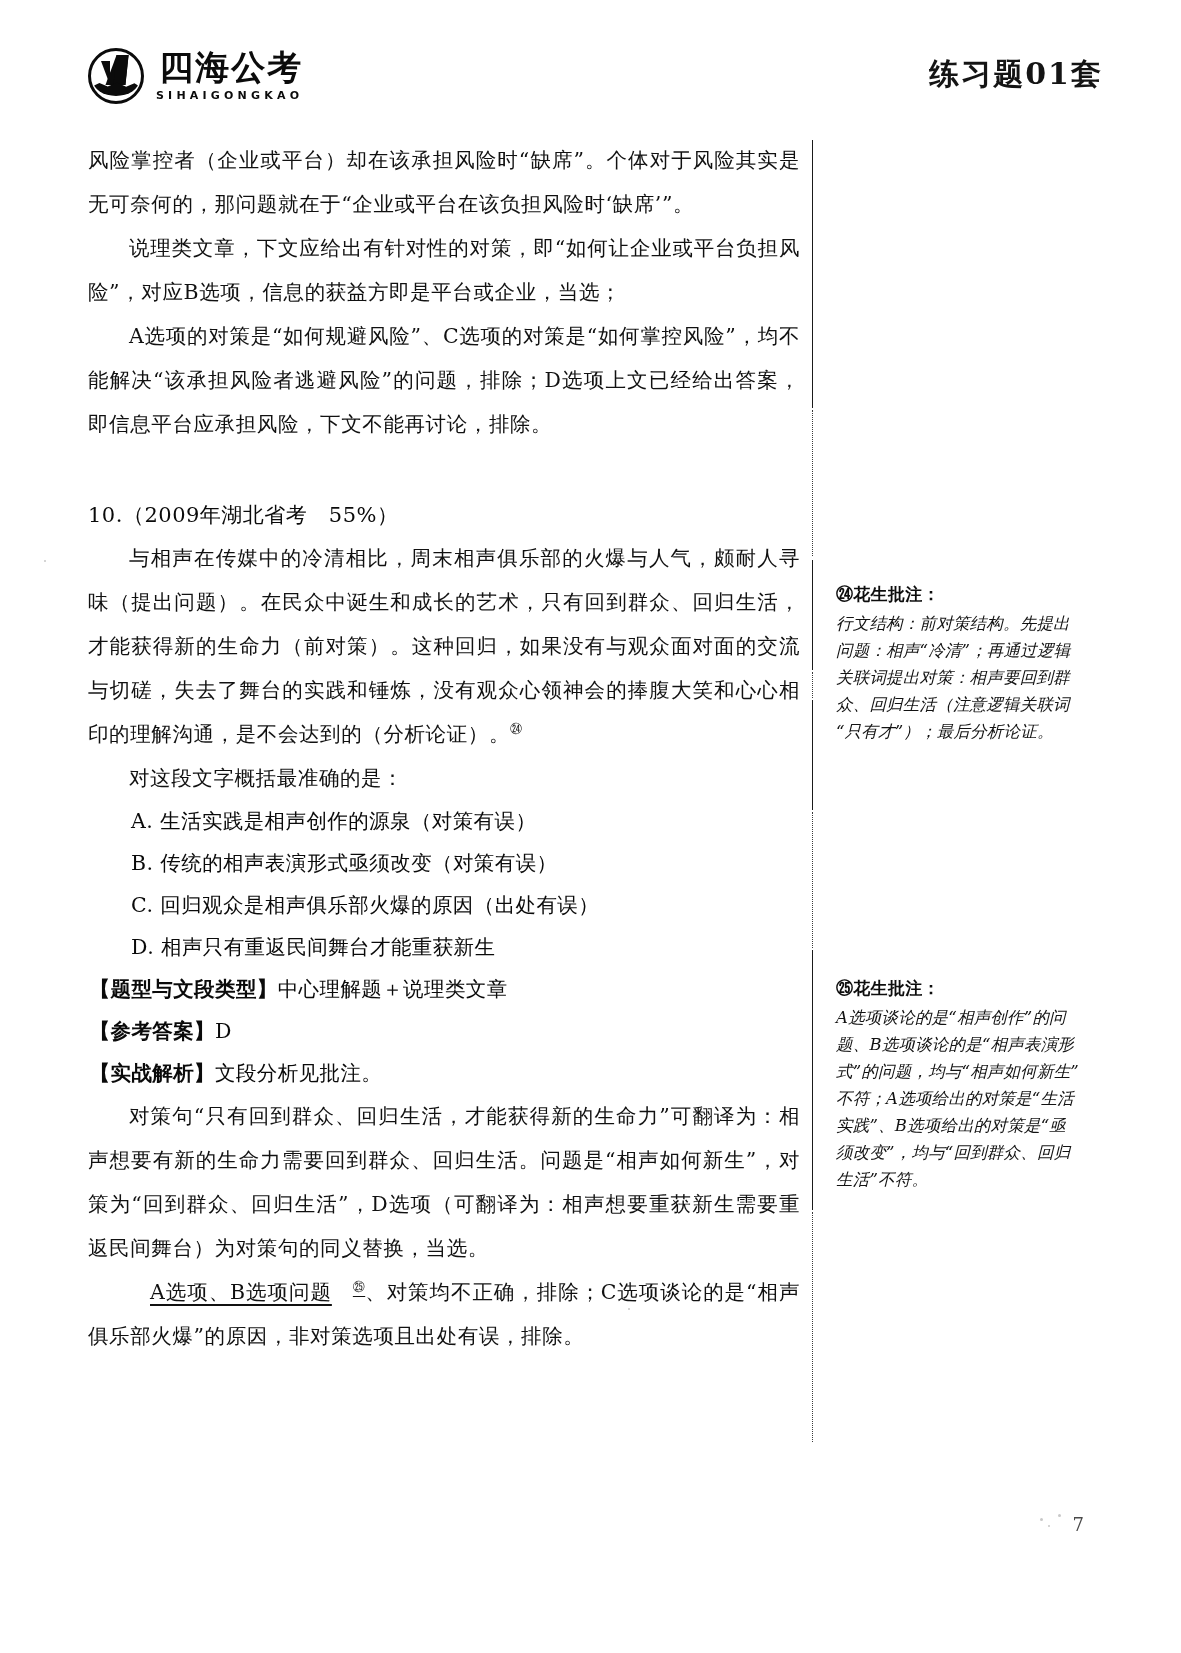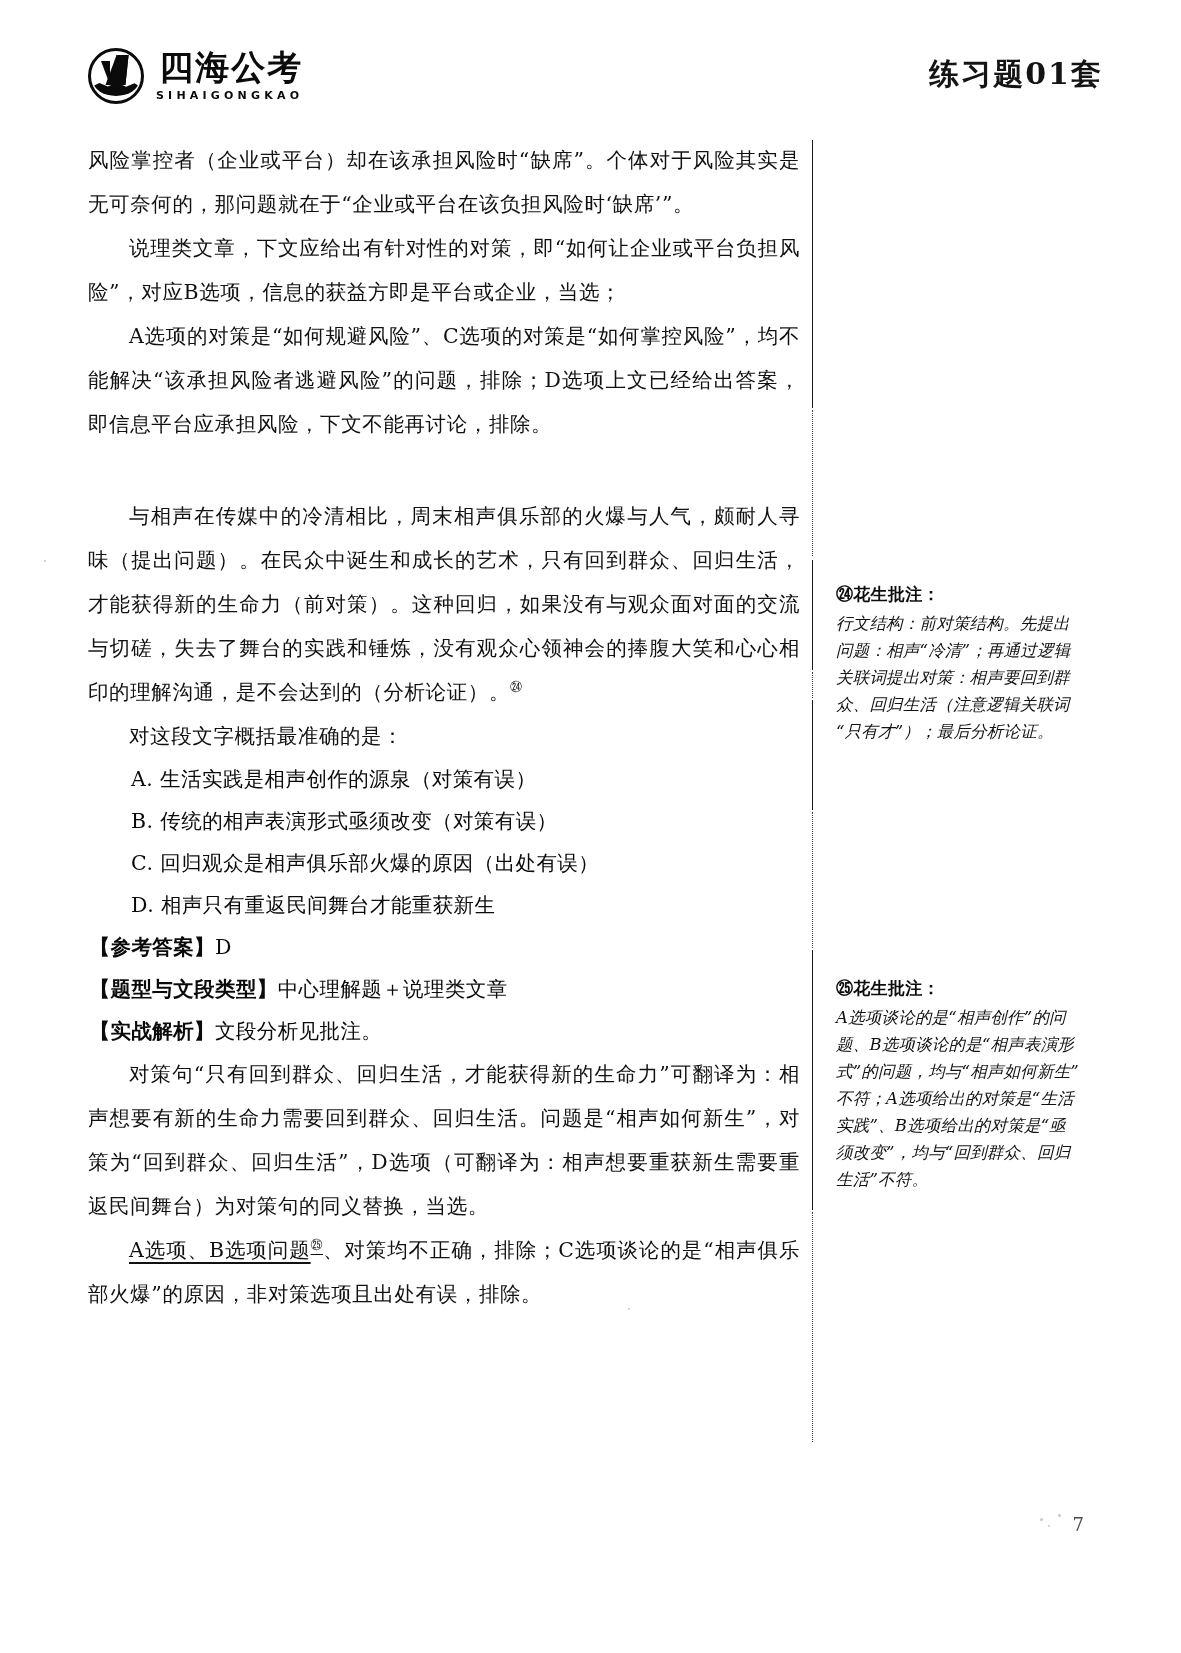--- a/index.html
+++ b/index.html
@@ -270,6 +270,9 @@
 
     <div class="spacer-lg"></div>
 
+    <p class="qnum">
+      <span>10.</span><span>（2009年湖北省考　55%）</span>
+    </p>
 
     <p class="para indent"><span>与相声在传媒中的冷清相比，周末相声俱乐部的火爆与人气，颇耐人寻味（提出问题）。在民众中诞生和成长的艺术，只有回到群众、回归生活，才能获得新的生命力（前对策）。这种回归，如果没有与观众面对面的交流与切磋，失去了舞台的实践和锤炼，没有观众心领神会的捧腹大笑和心心相印的理解沟通，是不会达到的（分析论证）。</span><sup class="note-ref">㉔</sup></p>
 

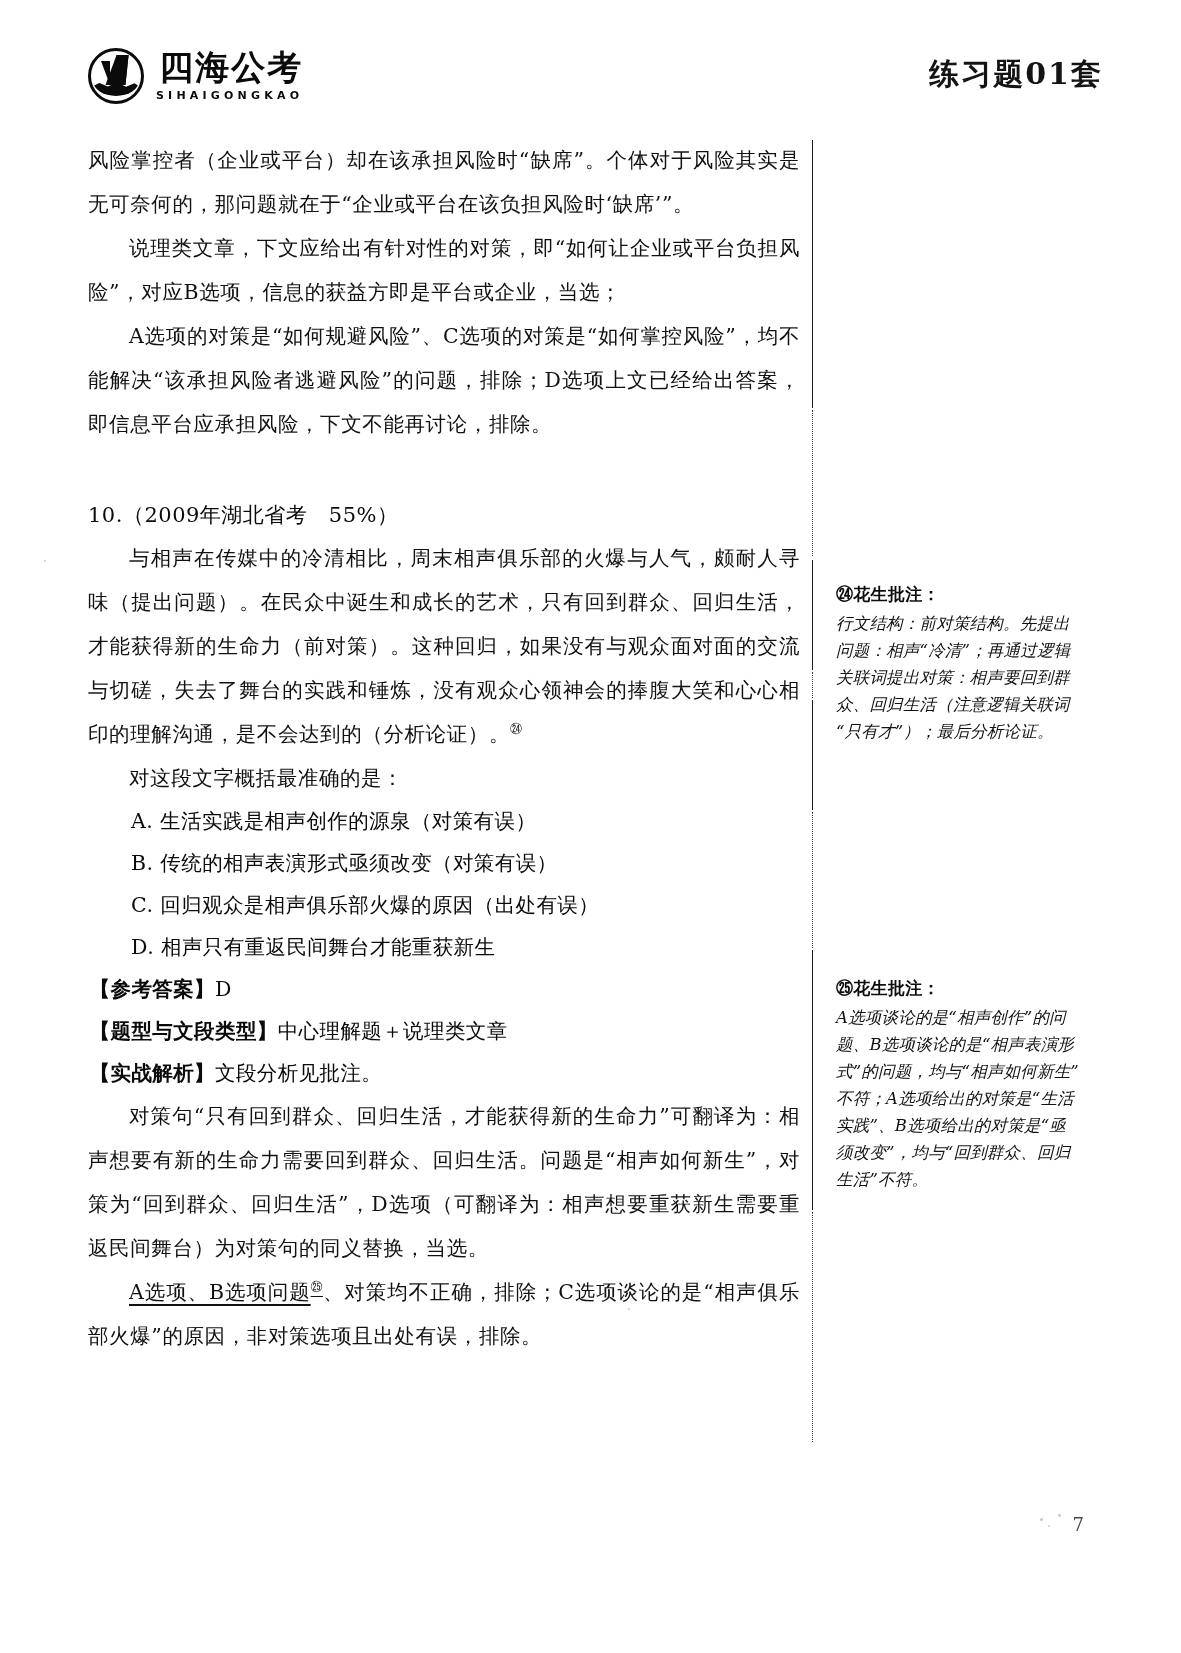--- a/index.html
+++ b/index.html
@@ -296,10 +296,10 @@
     </p>
 
     <p class="meta-line">
+      <span class="tag">【题型与文段类型】</span><span>中心理解题＋说理类文章</span>
+    </p>
+    <p class="meta-line">
       <span class="tag">【参考答案】</span><span>D</span>
-    </p>
-    <p class="meta-line">
-      <span class="tag">【题型与文段类型】</span><span>中心理解题＋说理类文章</span>
     </p>
     <p class="meta-line">
       <span class="tag">【实战解析】</span><span>文段分析见批注。</span>

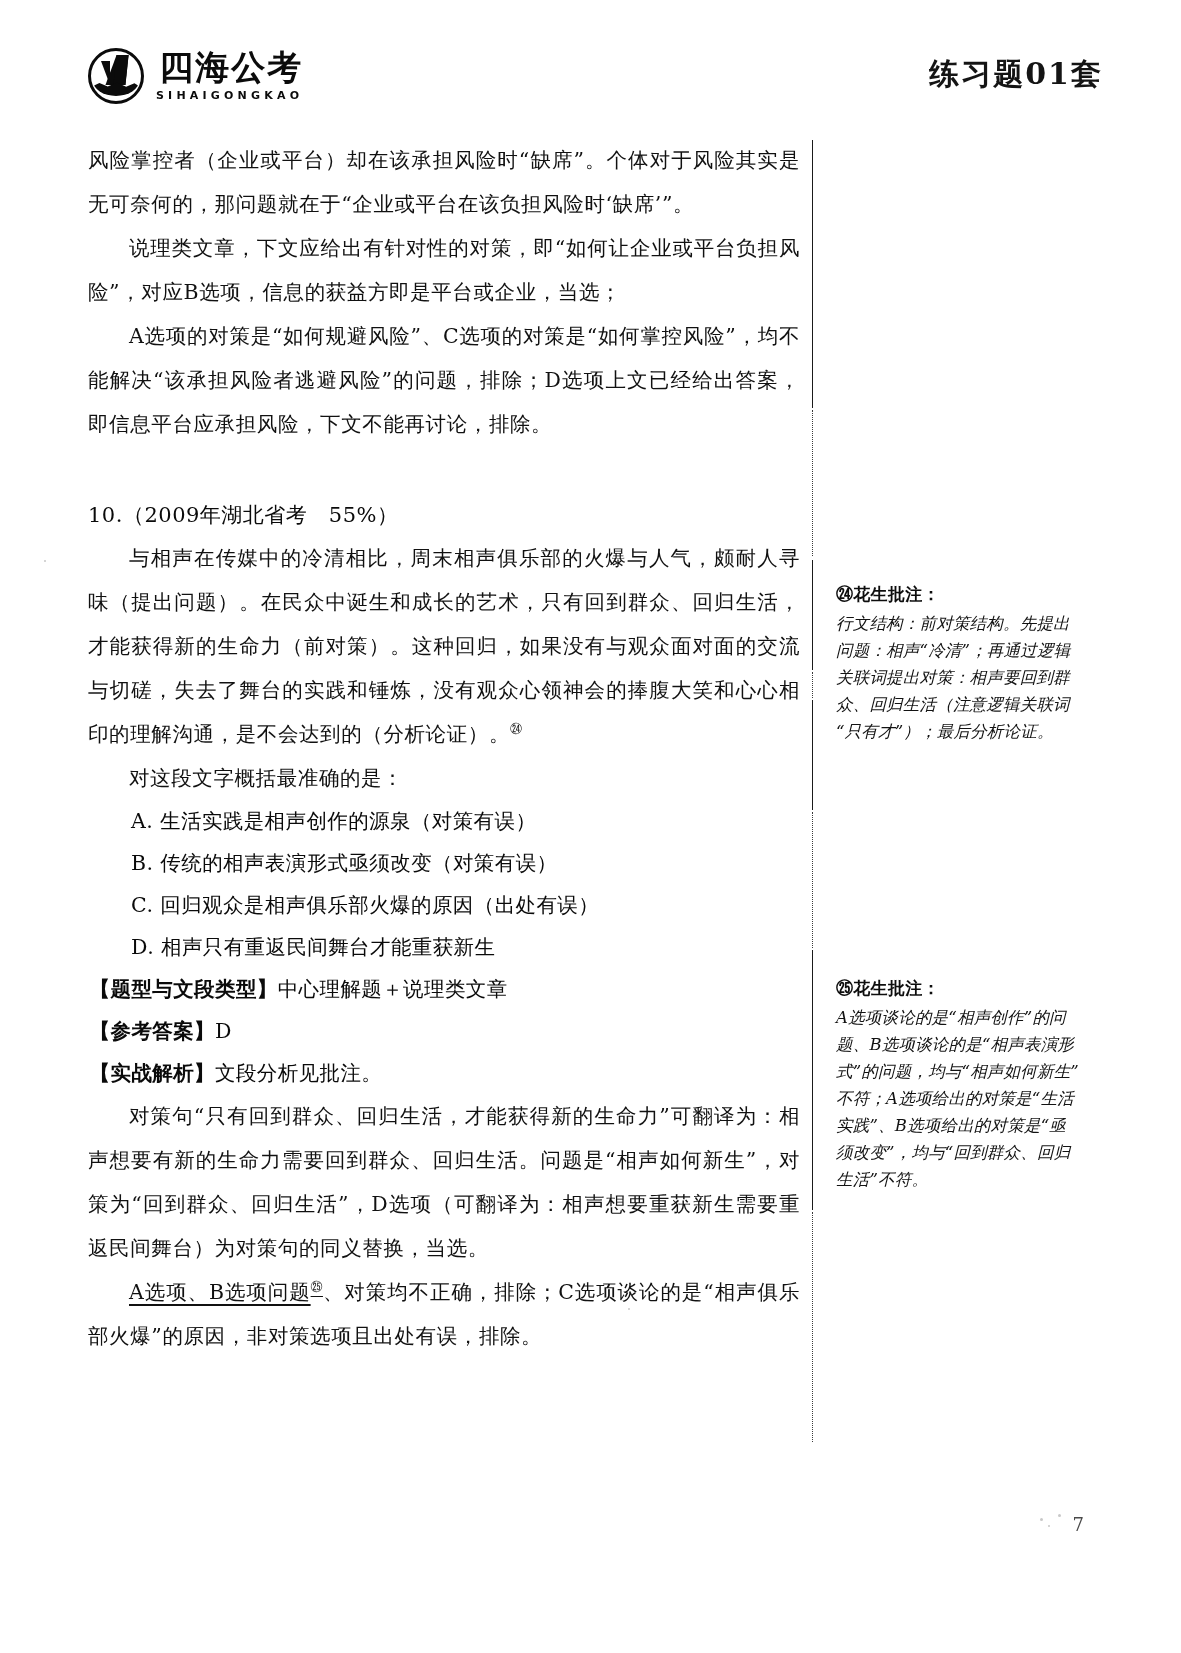--- a/index.html
+++ b/index.html
@@ -186,6 +186,7 @@
   .underlined {
     text-decoration: underline;
     text-underline-offset: 5px;
+    margin-left: 21px;
   }
 
   

